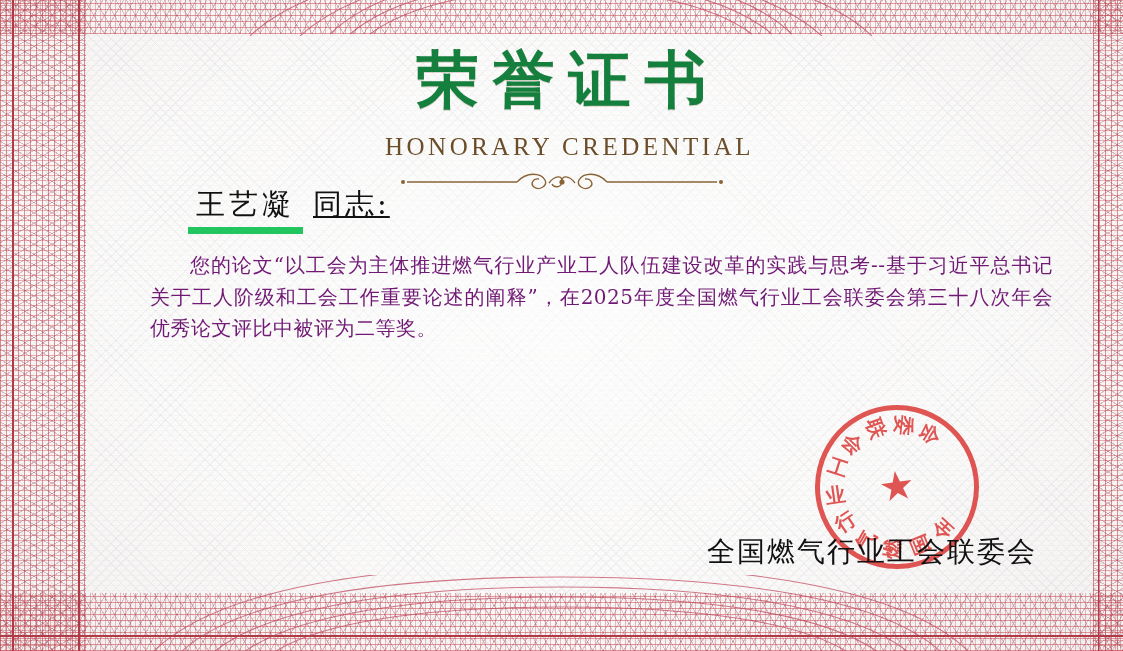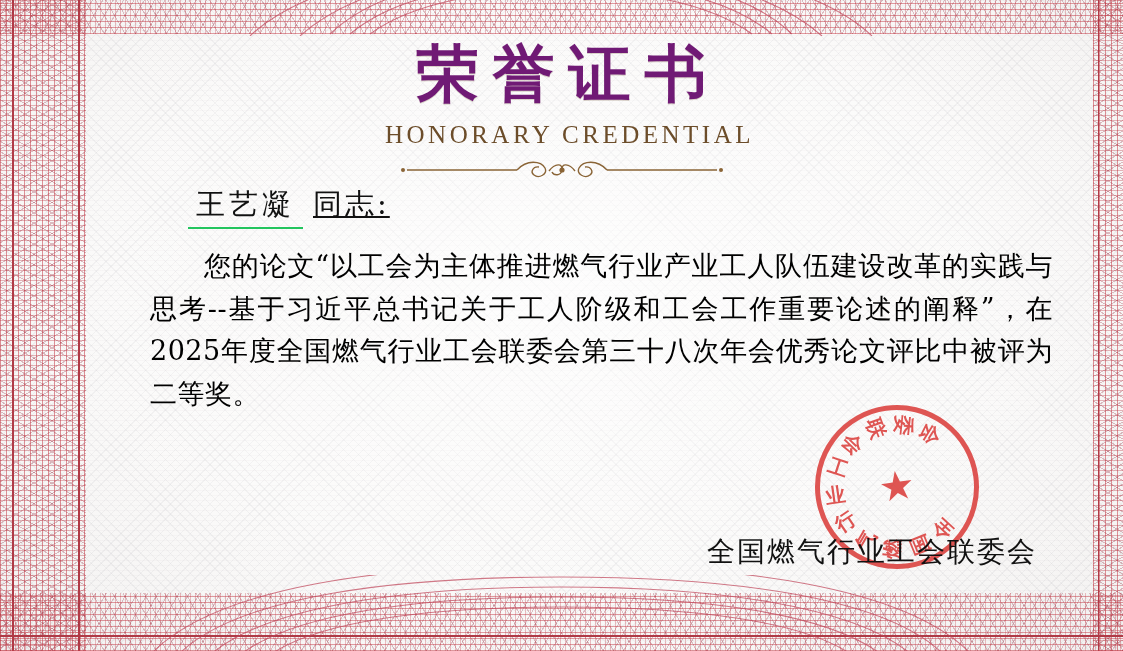--- a/index.html
+++ b/index.html
@@ -104,8 +104,8 @@
     font-size: 62px;
     font-weight: 700;
     letter-spacing: 14px;
-    color: #701a75;
-    margin: 12px;
+    color: #15803d;
+    margin: 18px;
     padding-left: 14px;
     line-height: 1.15;
     text-shadow: 0 1px 0 rgba(120,90,60,0.25);

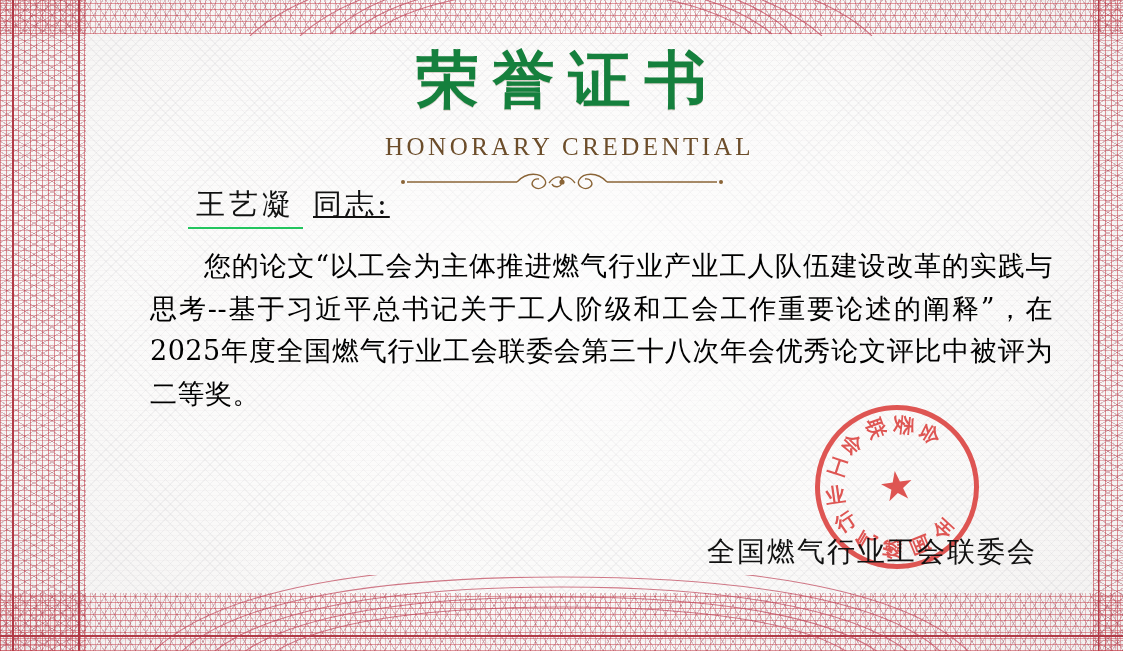--- a/index.html
+++ b/index.html
@@ -142,7 +142,7 @@
   }
   .recipient-name {
     display: inline-block;
-    border-bottom: 2px solid #22c55e;
+    border-bottom: 7px solid #22c55e;
     padding: 0 8px 2px 8px;
     letter-spacing: 4px;
   }

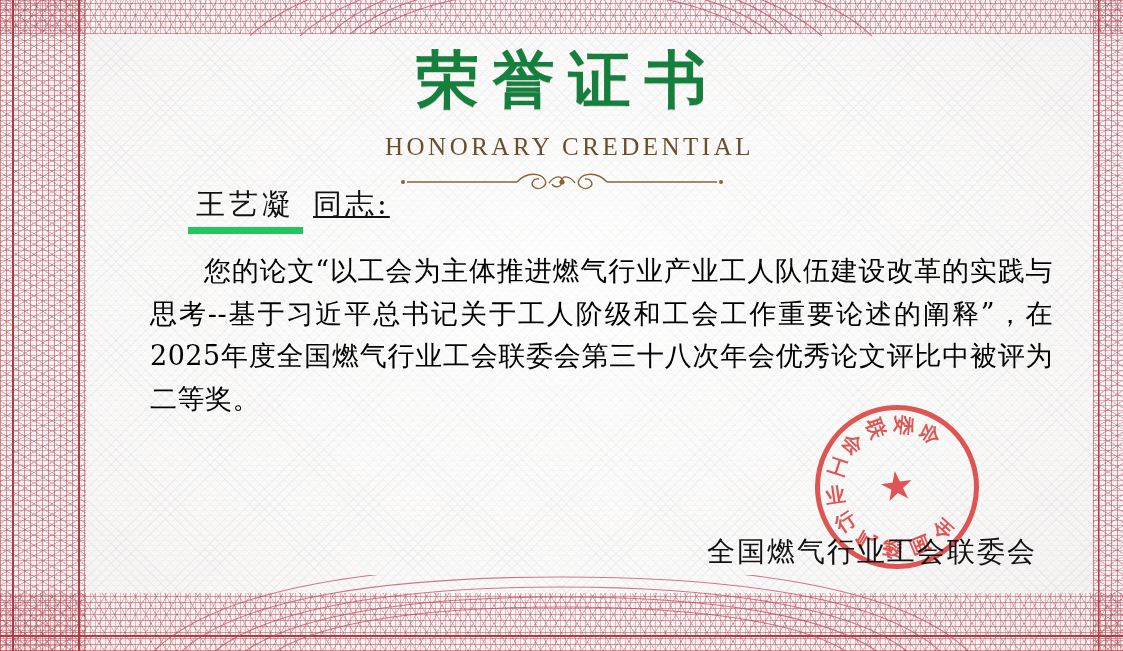--- a/index.html
+++ b/index.html
@@ -154,9 +154,9 @@
   }
   .para {
     font-family: "DejaVu Serif", "Liberation Serif", serif;
-    font-size: 27px;
+    font-size: 20px;
     line-height: 1.58;
-    color: #000000;
+    color: #701a75;
     margin: 0;
     letter-spacing: 0.5px;
     text-align: justify;

